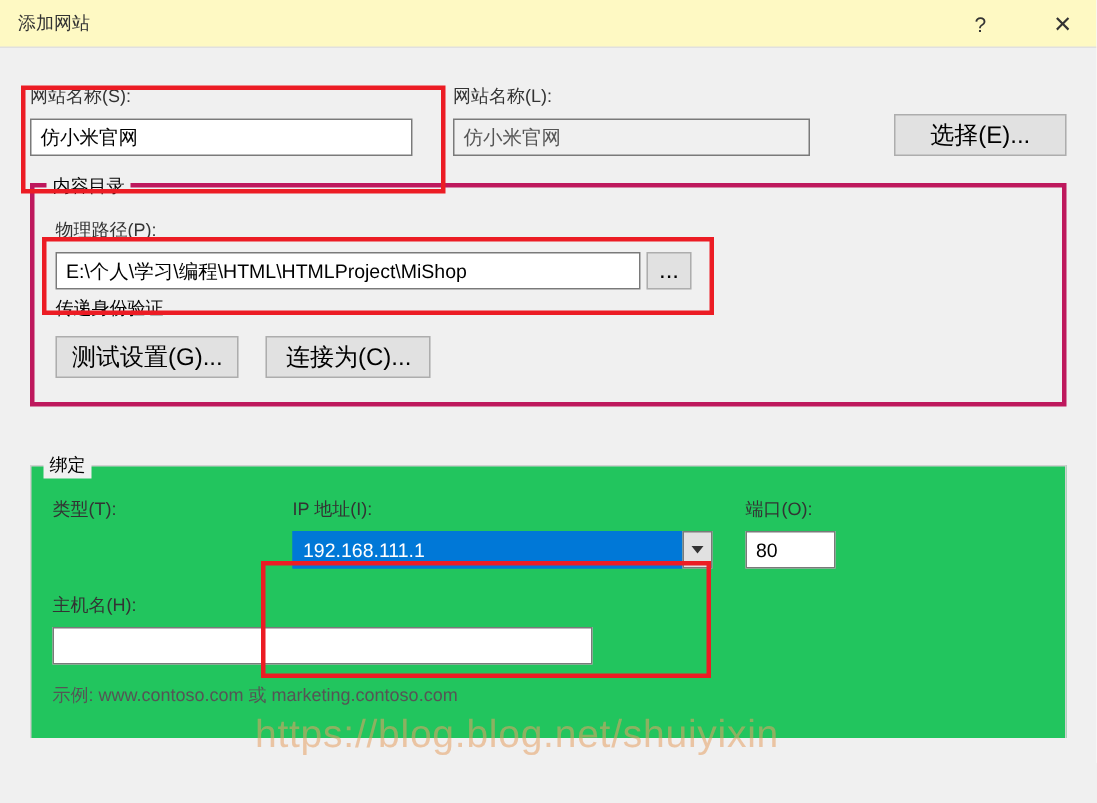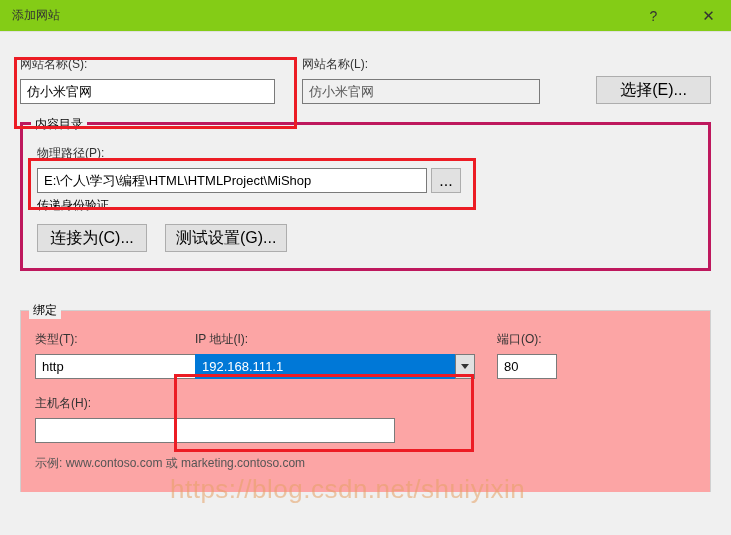--- a/index.html
+++ b/index.html
@@ -14,7 +14,7 @@
     }
     .titlebar {
       height: 32px;
-      background: #84cc16;
+      background: #fef9c3;
       border-bottom: 1px solid #e0e0e0;
       display: flex;
       align-items: center;

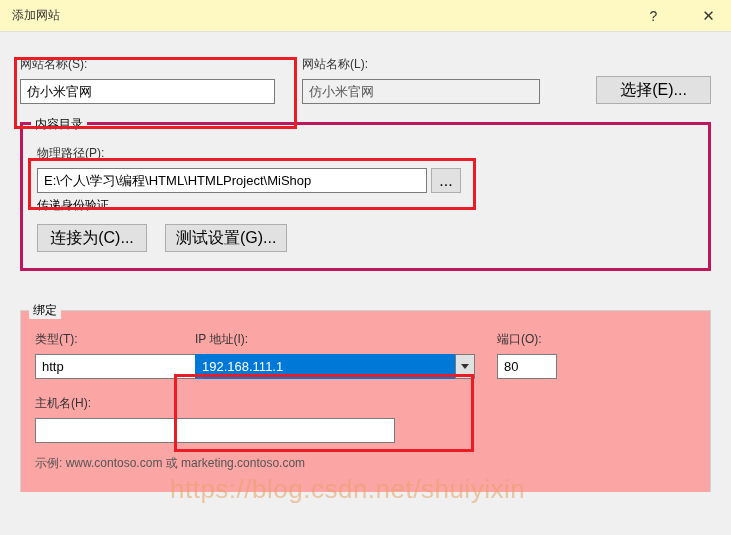--- a/index.html
+++ b/index.html
@@ -251,8 +251,8 @@
     </div>
     <div class="sub-label">传递身份验证</div>
     <div class="auth-buttons">
+      <button class="btn btn-test">测试设置(G)...</button>
       <button class="btn btn-auth">连接为(C)...</button>
-      <button class="btn btn-test">测试设置(G)...</button>
     </div>
   </div>
 

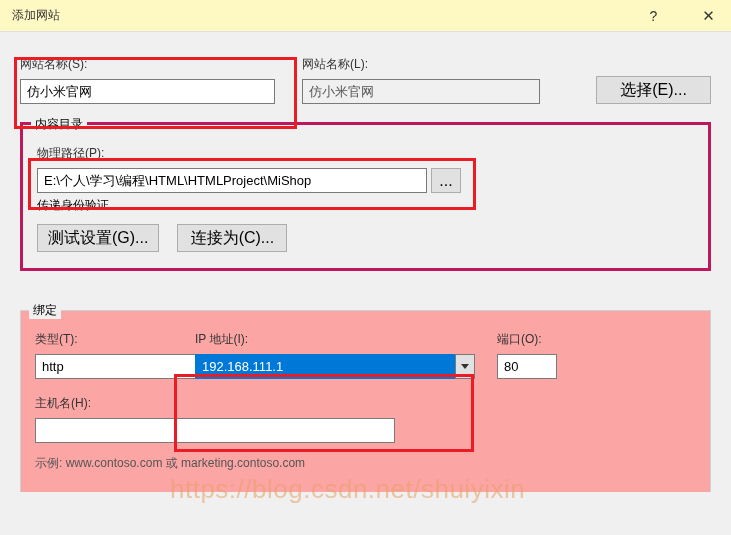--- a/index.html
+++ b/index.html
@@ -137,7 +137,7 @@
       border-bottom: none;
       position: relative;
       padding: 20px 14px 20px 14px;
-      background: #fca5a5;
+      background: #22c55e;
       margin-top: 39px;
     }
     .binding-legend {

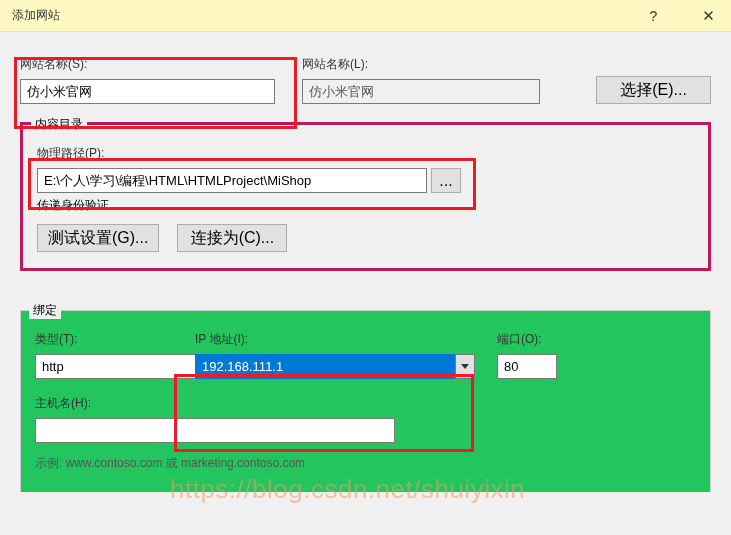--- a/index.html
+++ b/index.html
@@ -261,12 +261,6 @@
     <div class="binding-row1">
       <div class="bind-col-type">
         <label class="label">类型(T):</label>
-        <div class="combo">
-          <input class="combo-input" type="text" readonly="" value="http" style="">
-          <div class="combo-btn">
-            <div class="combo-arrow"></div>
-          </div>
-        </div>
       </div>
       <div class="bind-col-ip">
         <label class="label">IP 地址(I):</label>

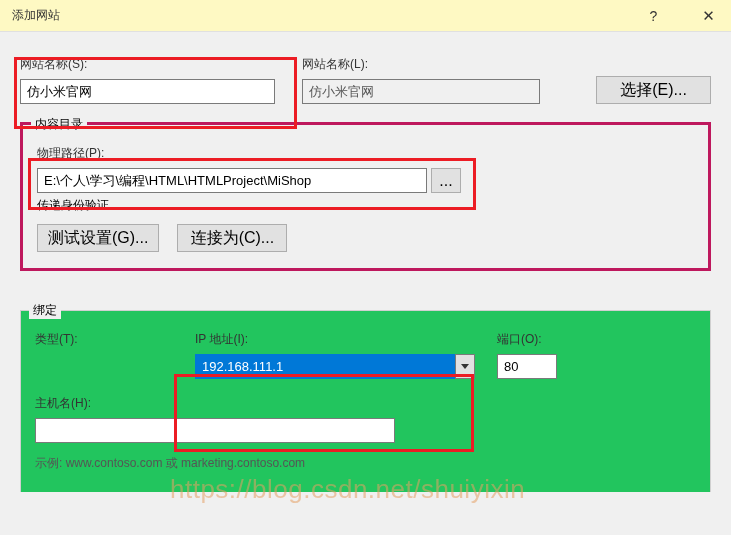--- a/index.html
+++ b/index.html
@@ -287,6 +287,6 @@
 <div class="hl hl2"></div>
 <div class="hl hl3"></div>
 
-<div class="watermark">https://blog.csdn.net/shuiyixin</div>
+<div class="watermark">https://blog.blog.net/shuiyixin</div>
 
 </body></html>

